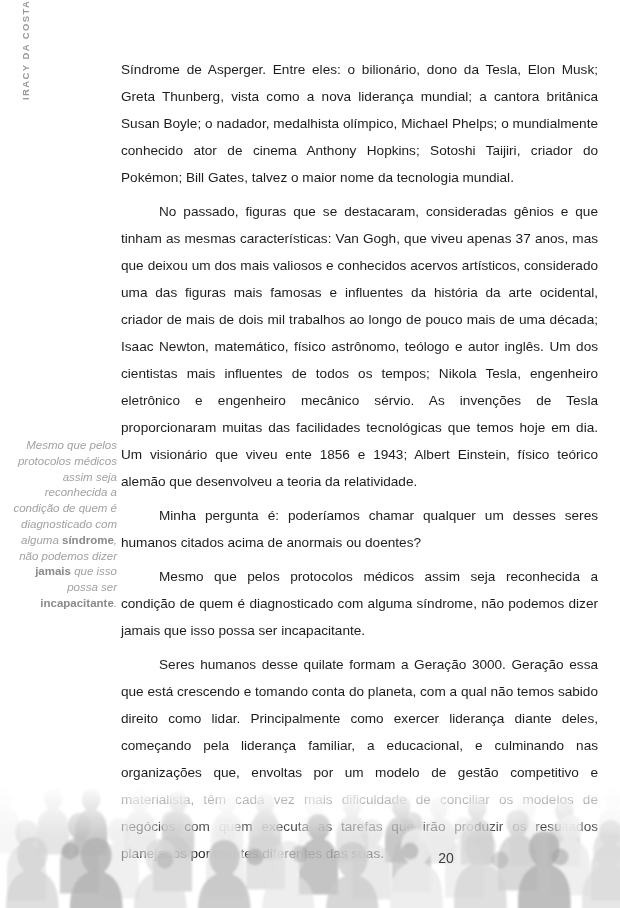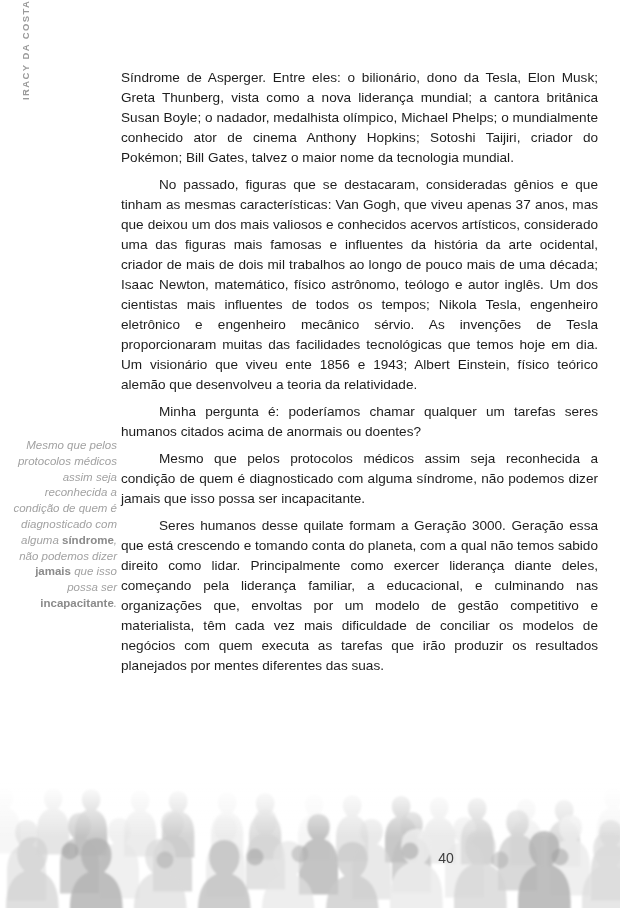--- a/index.html
+++ b/index.html
@@ -31,11 +31,11 @@
   .article {
     position: absolute;
     left: 121px;
-    top: 68px;
+    top: 56px;
     width: 477px;
     color: #1d1d1d;
     font-size: 13.6px;
-    line-height: 20px;
+    line-height: 27px;
     text-align: justify;
   }
   .para { margin: 0 0 7px 0; text-indent: 38px; }

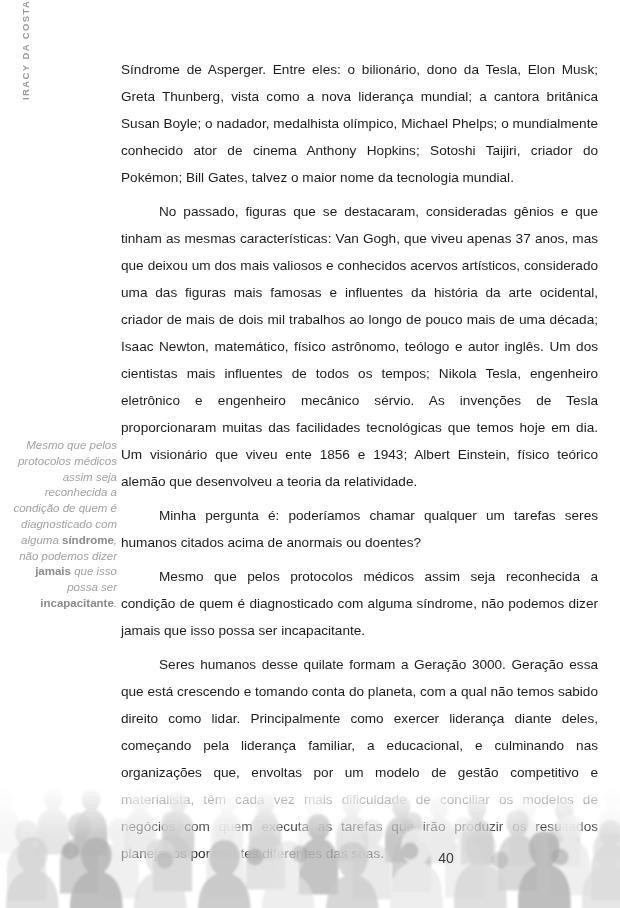--- a/index.html
+++ b/index.html
@@ -90,7 +90,7 @@
   <main class="article">
     <p class="para first">Síndrome de Asperger. Entre eles: o bilionário, dono da Tesla, Elon Musk; Greta Thunberg, vista como a nova liderança mundial; a cantora britânica Susan Boyle; o nadador, medalhista olímpico, Michael Phelps; o mundialmente conhecido ator de cinema Anthony Hopkins; Sotoshi Taijiri, criador do Pokémon; Bill Gates, talvez o maior nome da tecnologia mundial.</p>
     <p class="para">No passado, figuras que se destacaram, consideradas gênios e que tinham as mesmas características: Van Gogh, que viveu apenas 37 anos, mas que deixou um dos mais valiosos e conhecidos acervos artísticos, considerado uma das figuras mais famosas e influentes da história da arte ocidental, criador de mais de dois mil trabalhos ao longo de pouco mais de uma década; Isaac Newton, matemático, físico astrônomo, teólogo e autor inglês. Um dos cientistas mais influentes de todos os tempos; Nikola Tesla, engenheiro eletrônico e engenheiro mecânico sérvio. As invenções de Tesla proporcionaram muitas das facilidades tecnológicas que temos hoje em dia. Um visionário que viveu ente 1856 e 1943; Albert Einstein, físico teórico alemão que desenvolveu a teoria da relatividade.</p>
-    <p class="para">Minha pergunta é: poderíamos chamar qualquer um tarefas seres humanos citados acima de anormais ou doentes?</p>
+    <p class="para">Minha pergunta é: poderíamos chamar qualquer um desses seres humanos citados acima de anormais ou doentes?</p>
     <p class="para">Mesmo que pelos protocolos médicos assim seja reconhecida a condição de quem é diagnosticado com alguma síndrome, não podemos dizer jamais que isso possa ser incapacitante.</p>
     <p class="para">Seres humanos desse quilate formam a Geração 3000. Geração essa que está crescendo e tomando conta do planeta, com a qual não temos sabido direito como lidar. Principalmente como exercer liderança diante deles, começando pela liderança familiar, a educacional, e culminando nas organizações que, envoltas por um modelo de gestão competitivo e materialista, têm cada vez mais dificuldade de conciliar os modelos de negócios com quem executa as tarefas que irão produzir os resultados planejados por mentes diferentes das suas.</p>
   </main>

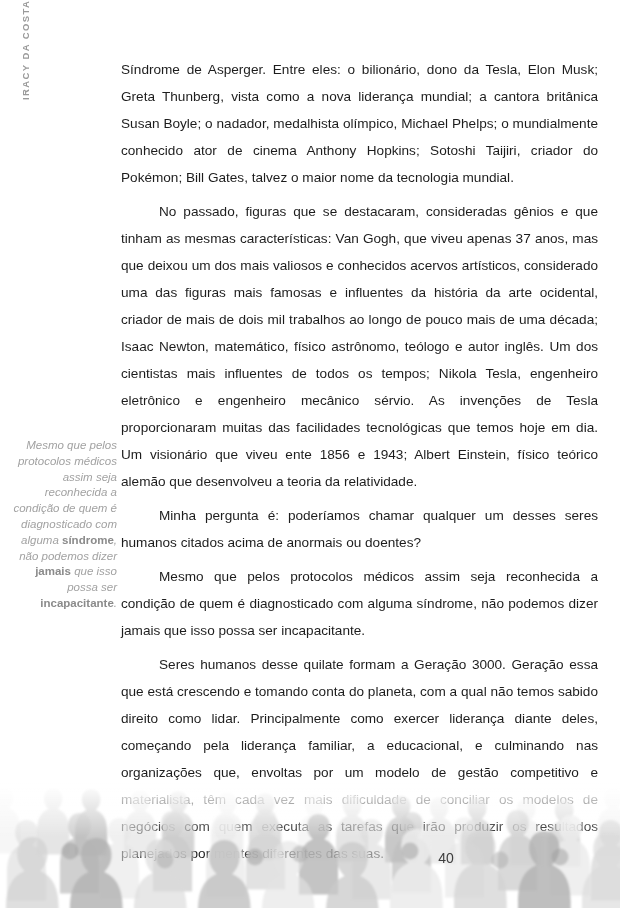--- a/index.html
+++ b/index.html
@@ -155,7 +155,7 @@
     <rect x="0" y="0" width="620" height="55" fill="url(#fadeTop)"></rect>
   </svg>
 
-  <div class="page-number">40</div>
+  <div class="page-number">20</div>
 
 </div>
 

